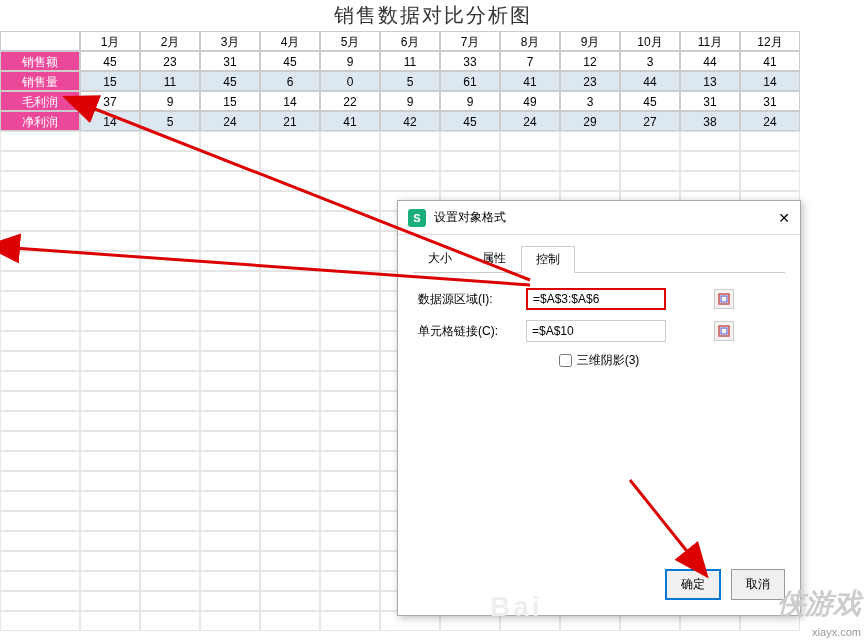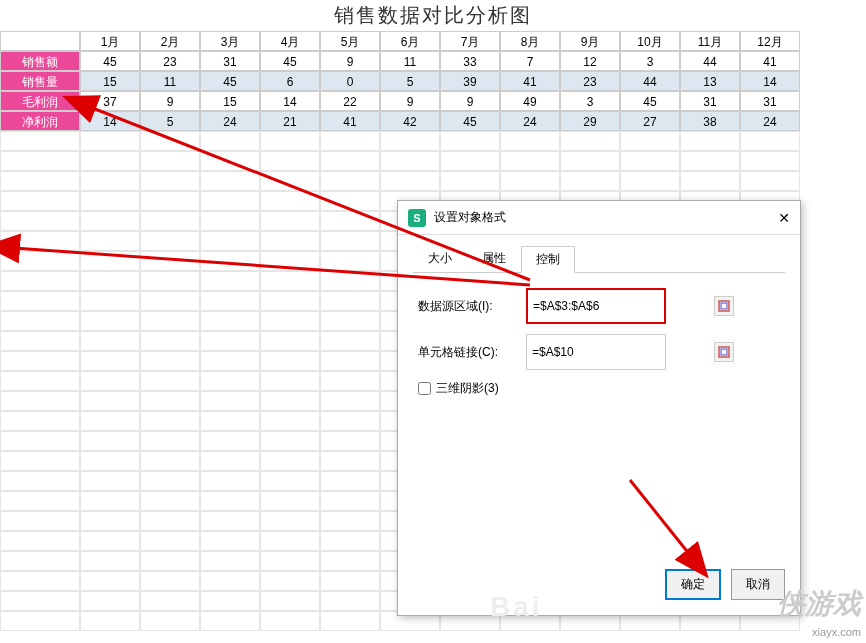--- a/index.html
+++ b/index.html
@@ -92,7 +92,7 @@
       <div class="cell">6</div>
       <div class="cell">0</div>
       <div class="cell">5</div>
-      <div class="cell">39</div>
+      <div class="cell">61</div>
       <div class="cell">41</div>
       <div class="cell">23</div>
       <div class="cell">44</div>

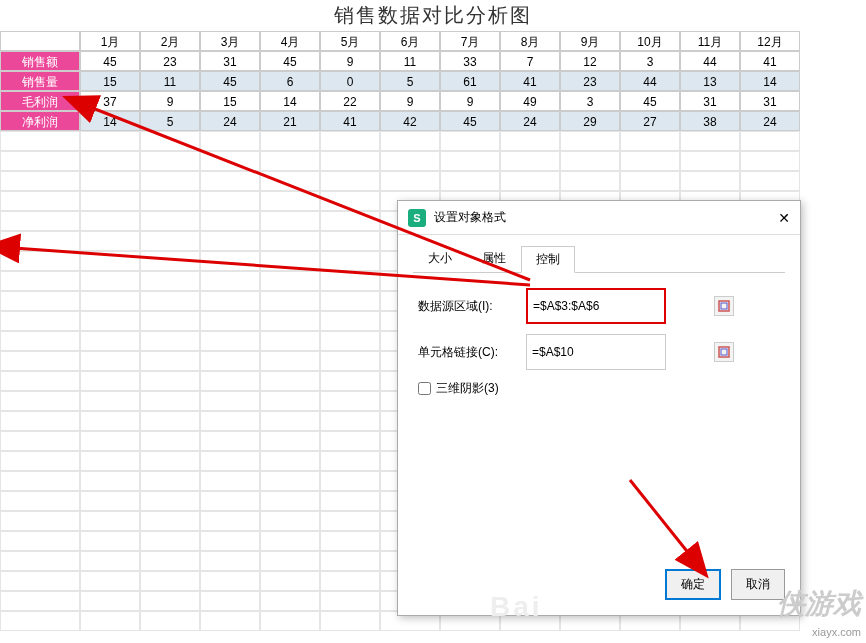--- a/index.html
+++ b/index.html
@@ -31,7 +31,7 @@
     .form { padding: 15px 20px; }
     .form-row { display: flex; align-items: center; margin-bottom: 10px; gap: 8px; }
     .form-label { width: 100px; text-align: left; }
-    .form-input { width: 140px; height: 36px; border: 1px solid #ccc; padding: 0 5px; font-size: 12px; }
+    .form-input { width: 140px; height: 22px; border: 1px solid #ccc; padding: 0 5px; font-size: 12px; }
     .highlight { border: 2px solid #d00; }
     .range-btn { width: 20px; height: 20px; border: 1px solid #ccc; background: #f3f3f3; cursor: pointer; display:flex; align-items:center; justify-content:center; margin-left: 40px; }
     .range-btn svg { width: 12px; height: 12px; }

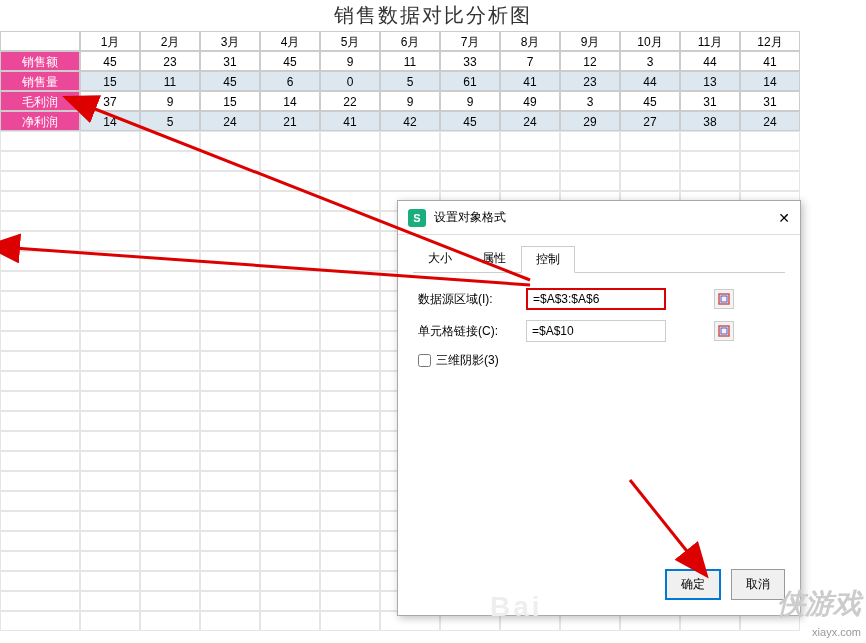--- a/index.html
+++ b/index.html
@@ -35,7 +35,7 @@
     .highlight { border: 2px solid #d00; }
     .range-btn { width: 20px; height: 20px; border: 1px solid #ccc; background: #f3f3f3; cursor: pointer; display:flex; align-items:center; justify-content:center; margin-left: 40px; }
     .range-btn svg { width: 12px; height: 12px; }
-    .checkbox-row { display: flex; align-items: center; gap: 5px; margin-top: 5px; }
+    .checkbox-row { display: flex; align-items: center; gap: 5px; margin-top: 5px; justify-content: center; }
     .checkbox-row input { margin: 0; }
     
     .dialog-buttons { position: absolute; bottom: 15px; right: 15px; display: flex; gap: 10px; }

